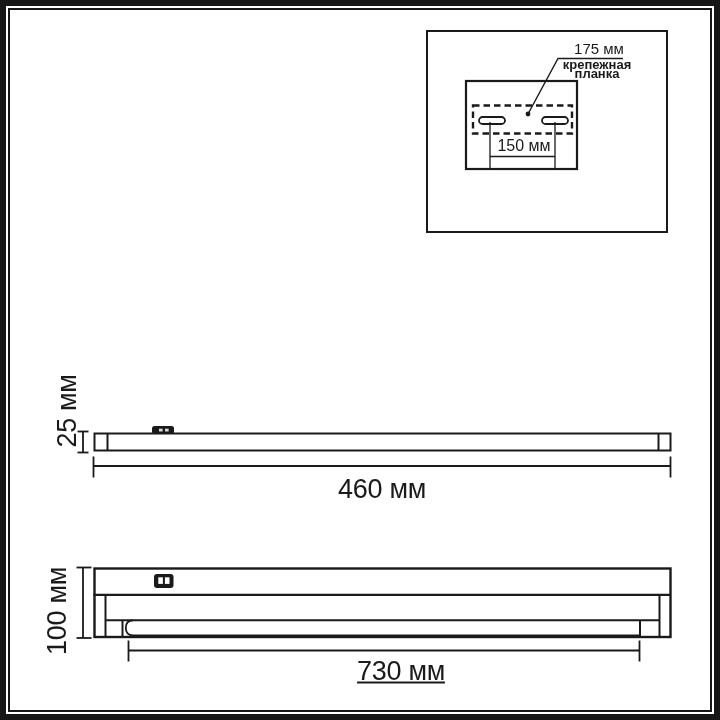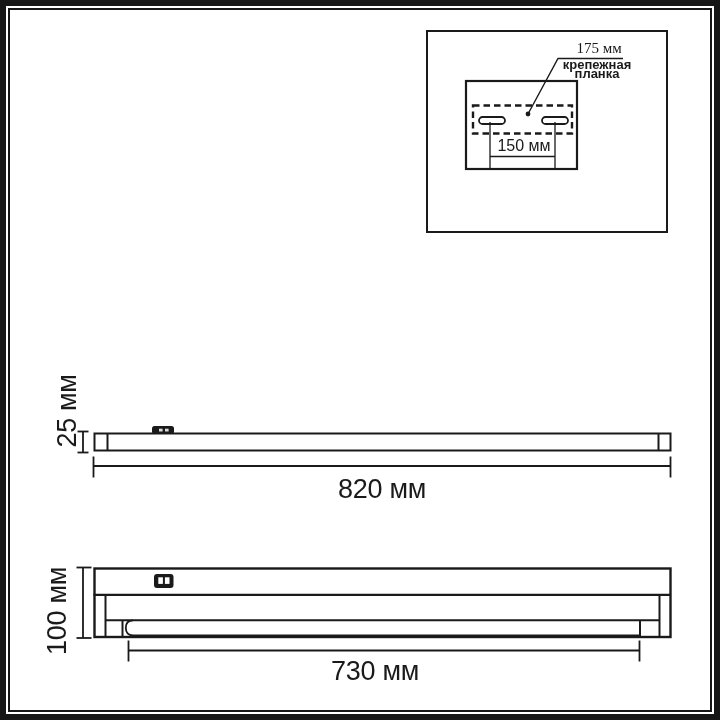--- a/index.html
+++ b/index.html
@@ -15,7 +15,7 @@
   .lbl{position:absolute;transform:translate(-50%,-50%);white-space:nowrap;text-align:center;}
   .lbl.v{transform:translate(-50%,-50%) rotate(-90deg);}
   .dim-big{font-size:27px;letter-spacing:-0.3px;}
-  .lbl-175{left:599px;top:48px;font-size:15px;font-family:Liberation Serif, serif;}
+  .lbl-175{left:599px;top:48px;font-size:15px;}
   .lbl-plate{left:597px;top:69px;font-size:13px;line-height:9px;font-weight:bold;font-stretch:condensed;}
   .lbl-150{left:524px;top:146px;font-size:16px;text-align:right;}
   .lbl-25{left:67px;top:411px;}

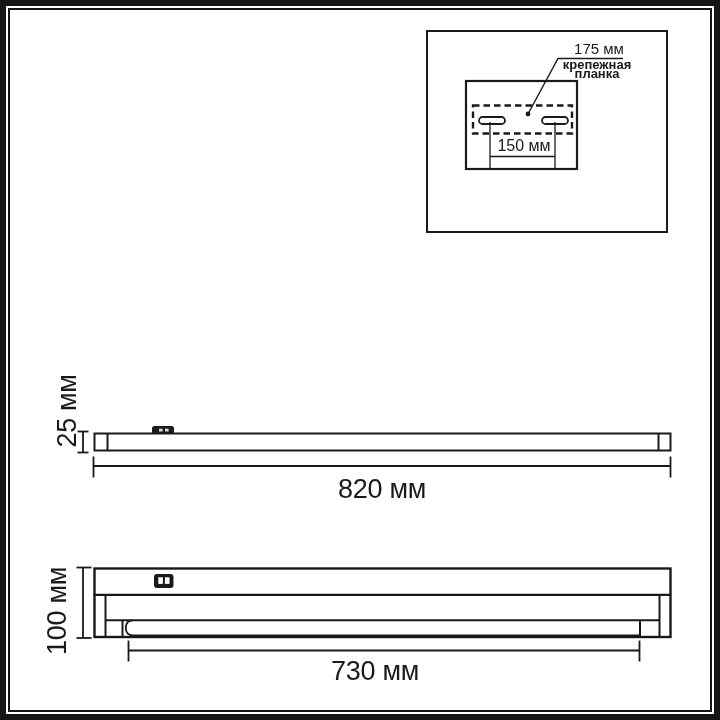--- a/index.html
+++ b/index.html
@@ -95,7 +95,7 @@
 
 <div class="lbl v dim-big lbl-25">25 мм</div>
 
-<div class="lbl dim-big lbl-820">820 мм</div>
+<div class="lbl dim-big lbl-820">460 мм</div>
 
 <div class="lbl v dim-big lbl-100">100 мм</div>
 

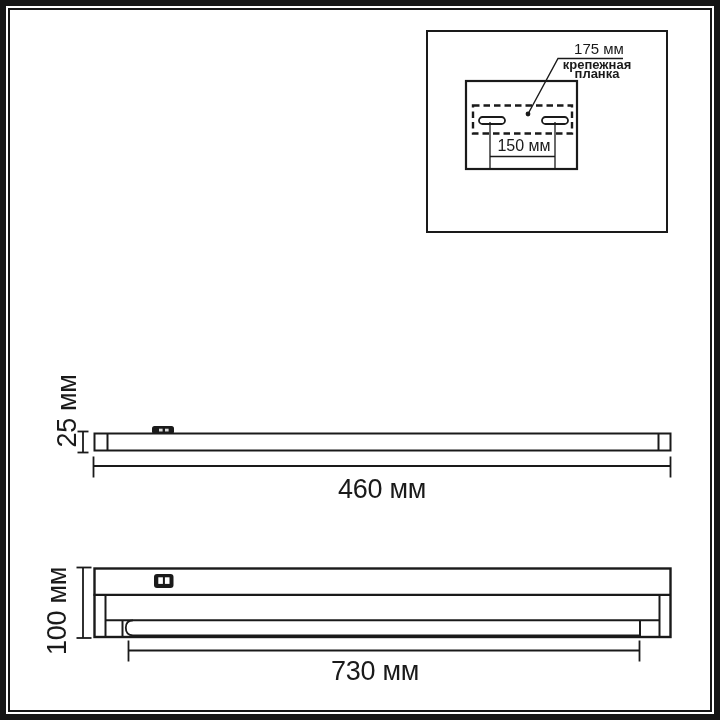--- a/index.html
+++ b/index.html
@@ -21,7 +21,7 @@
   .lbl-25{left:67px;top:411px;}
   .lbl-820{left:382px;top:489px;}
   .lbl-100{left:57px;top:611px;}
-  .lbl-730{left:375px;top:671px;}
+  .lbl-730{left:401px;top:671px;text-decoration:underline;}
 </style>
 </head>
 <body>

